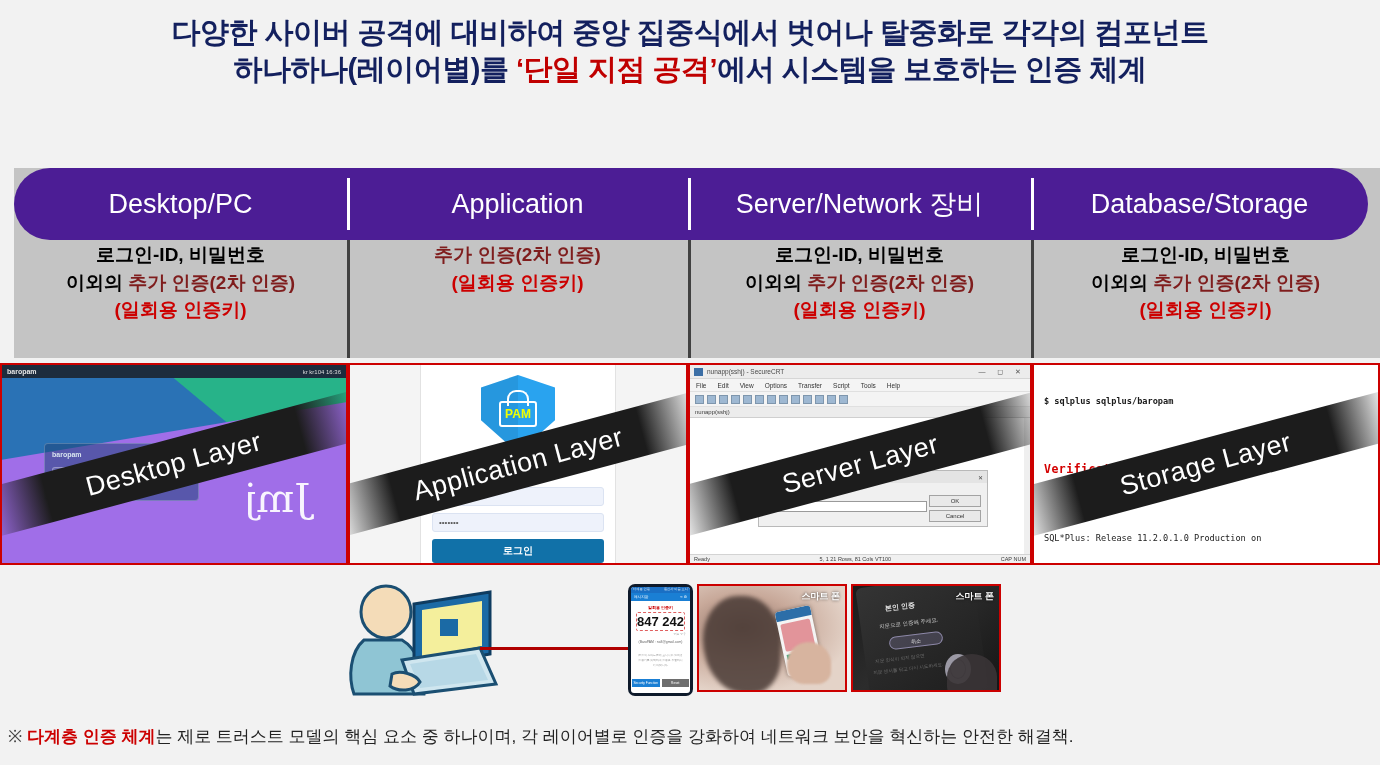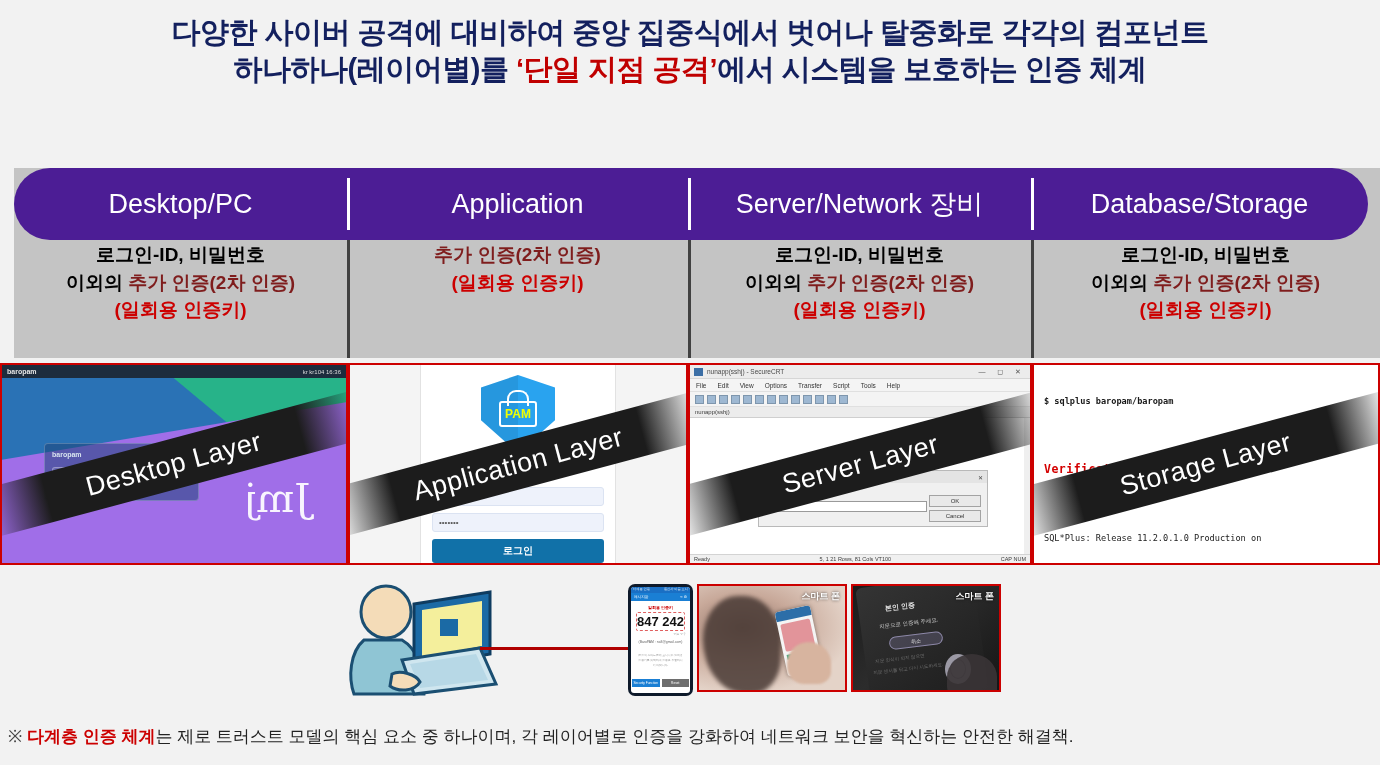--- a/index.html
+++ b/index.html
@@ -520,7 +520,7 @@
 
   <div class="panel p4">
     <div class="sql">
-      <div class="sql-row b">$ sqlplus baropam/baropam</div>
+      <div class="sql-row b">$ sqlplus sqlplus/baropam</div>
       <div class="sql-gap"></div>
       <div class="sql-row"><span class="vcode">Verification code:</span><span class="vcode">&nbsp;</span><span class="vcode">613045</span></div>
       <div class="sql-gap" style="height:11px"></div>

